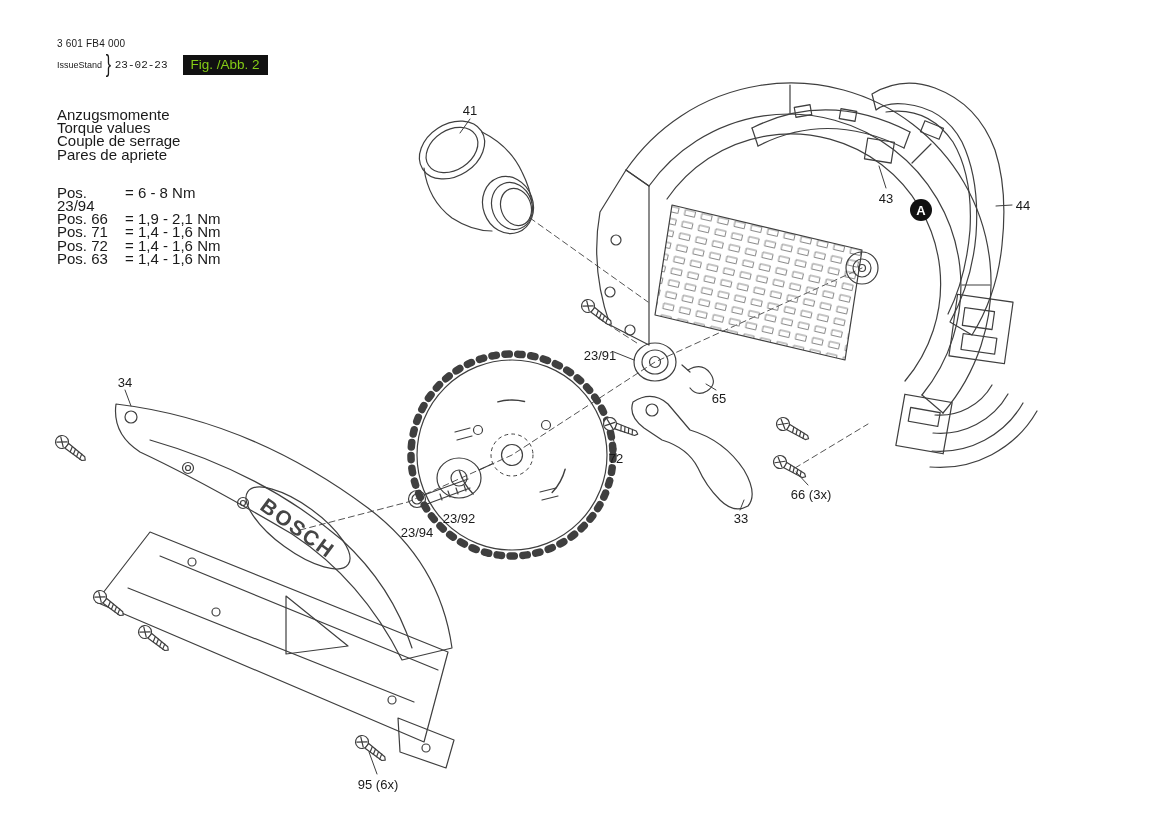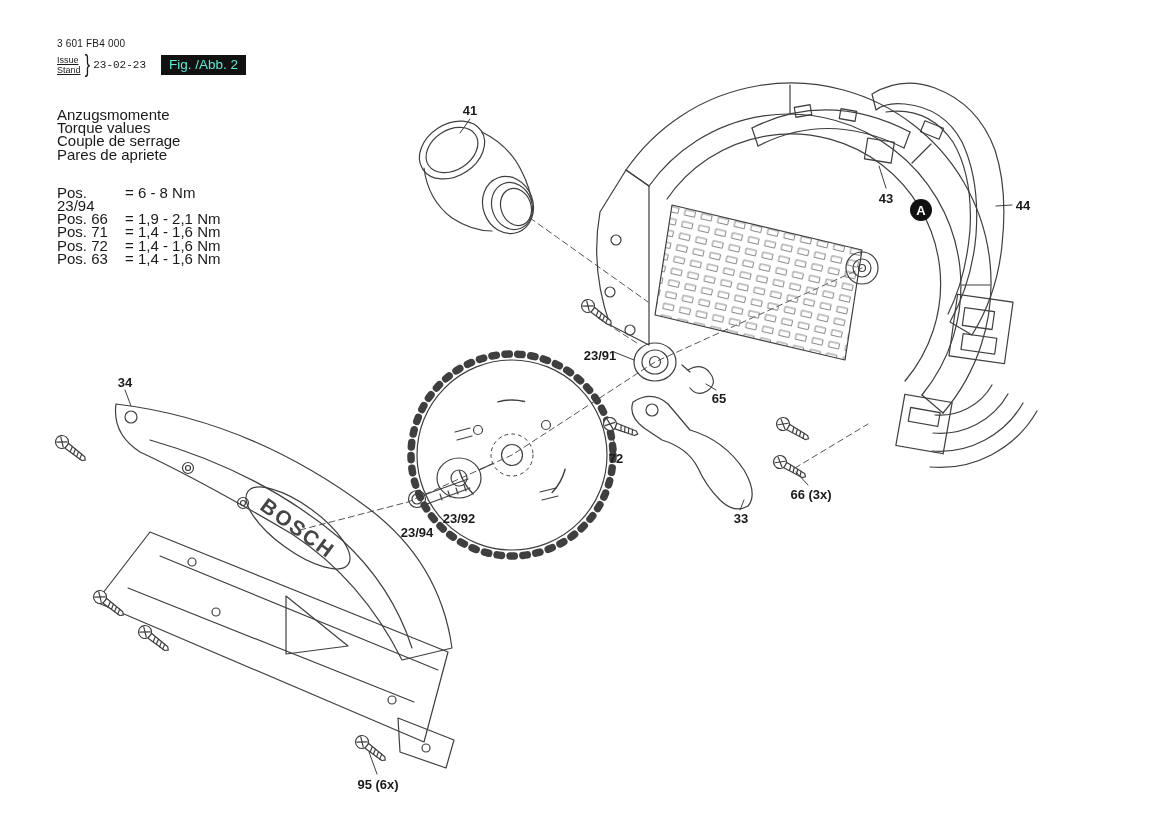--- a/index.html
+++ b/index.html
@@ -13,7 +13,7 @@
   .hdr{position:absolute;left:57px;top:38px;z-index:2;}
   .pn{font-size:10px;letter-spacing:.2px;}
   .issue-row{display:flex;align-items:center;margin-top:4px;gap:3px;}
-  .is-col{display:flex;flex-direction:column;font-size:9px;line-height:10px;text-decoration:underline;}
+  .is-col{display:flex;flex-direction:row;font-size:9px;line-height:10px;}
   .brace{font-size:20px;font-weight:300;display:inline-block;transform:scale(.8,1.15);}
   .date{font-size:11px;margin-right:12px;font-family:Liberation Mono, monospace;}
   .figbadge{background:#111;color:#5eead4;font-size:13.5px;padding:2px 8px 3px;}

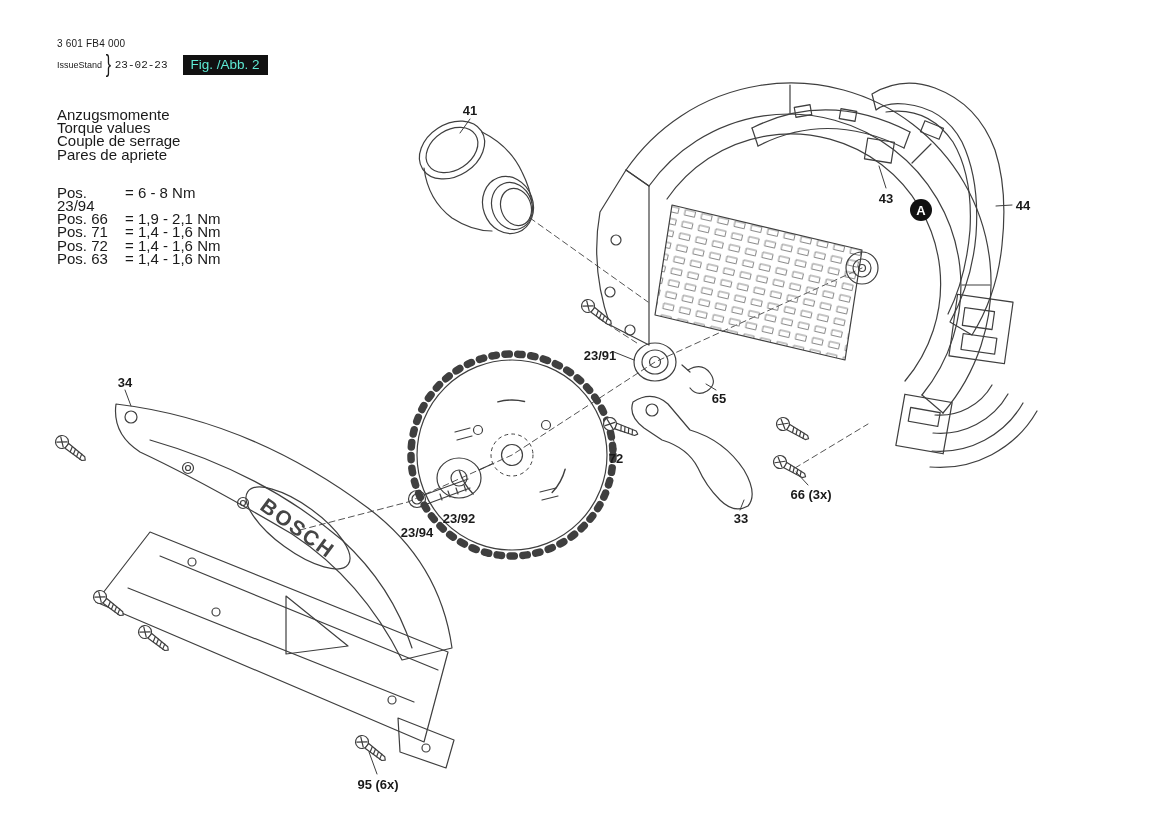--- a/index.html
+++ b/index.html
@@ -16,7 +16,7 @@
   .is-col{display:flex;flex-direction:row;font-size:9px;line-height:10px;}
   .brace{font-size:20px;font-weight:300;display:inline-block;transform:scale(.8,1.15);}
   .date{font-size:11px;margin-right:12px;font-family:Liberation Mono, monospace;}
-  .figbadge{background:#111;color:#5eead4;font-size:13.5px;padding:2px 8px 3px;}
+  .figbadge{background:#111;color:#84cc16;font-size:13.5px;padding:2px 8px 3px;}
 
   
   .torque{position:absolute;left:57px;top:108px;z-index:2;font-size:15px;line-height:13.2px;}

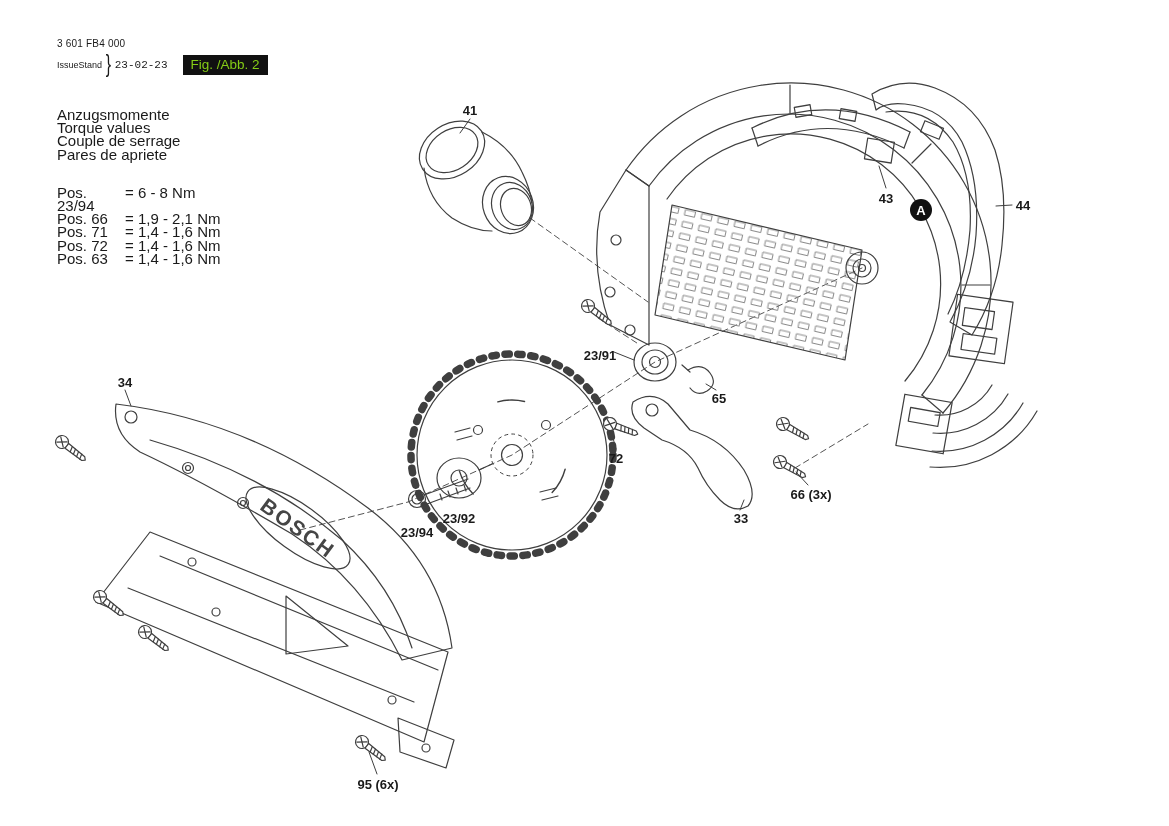--- a/index.html
+++ b/index.html
@@ -27,7 +27,7 @@
   
   .plabel{
     position:absolute;transform:translate(-50%,-50%);z-index:2;
-    font-size:13px;font-weight:bold;white-space:nowrap;
+    font-size:13px;font-weight:normal;white-space:nowrap;
   }
 
   

